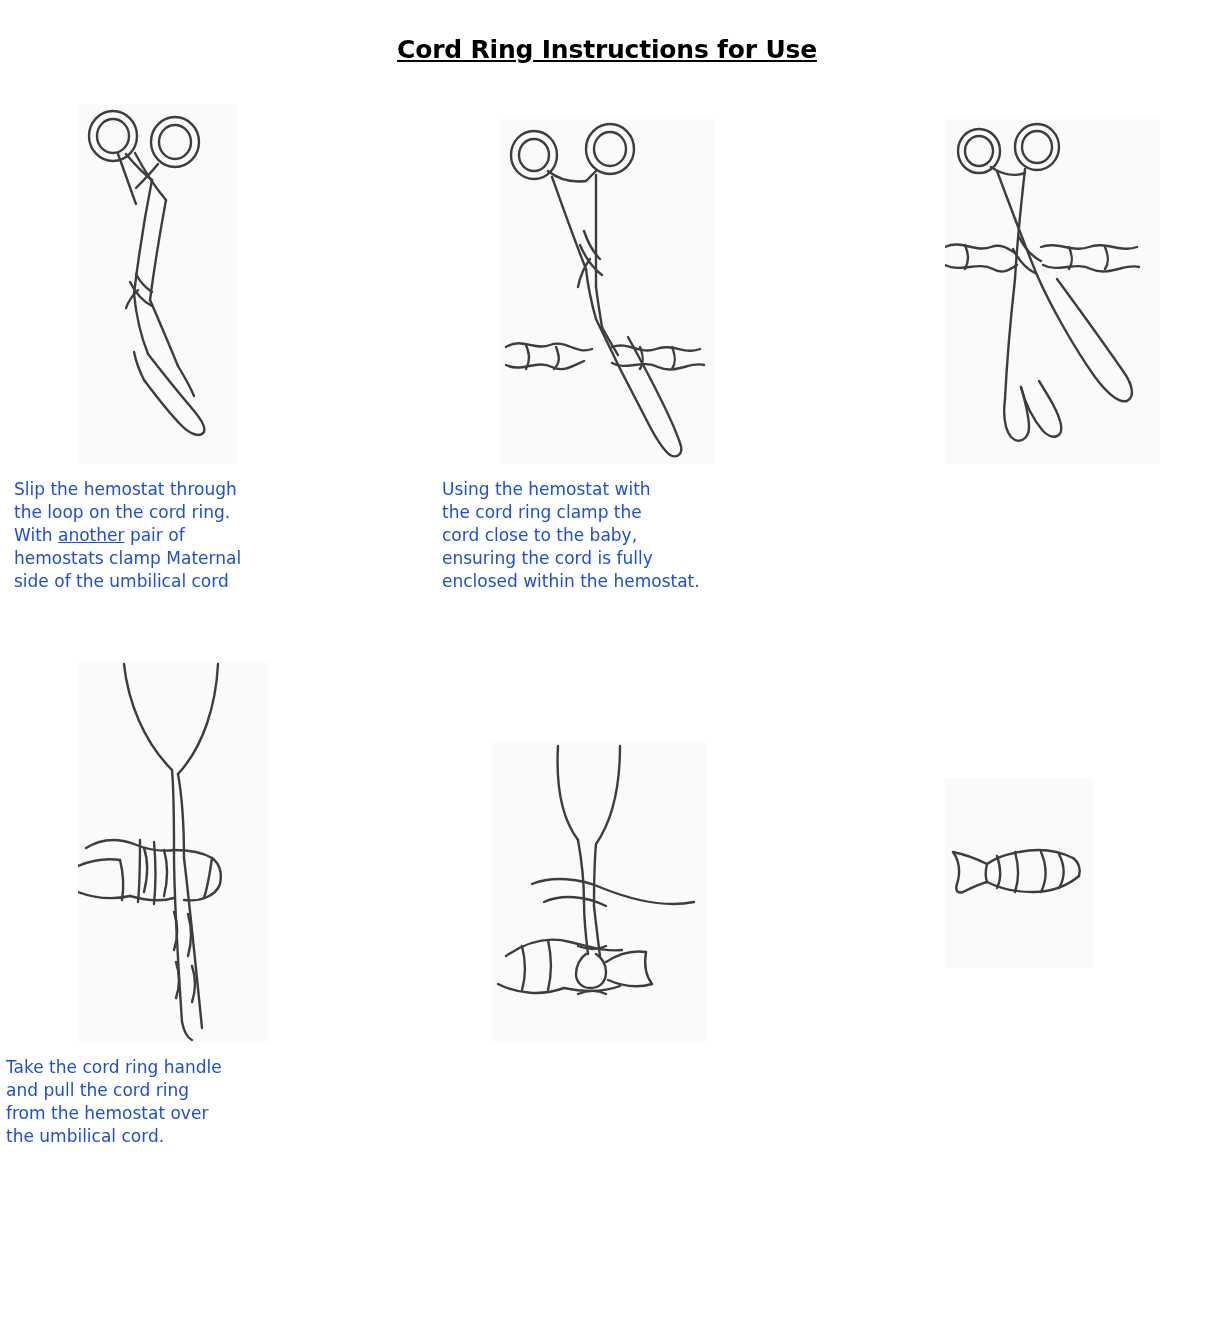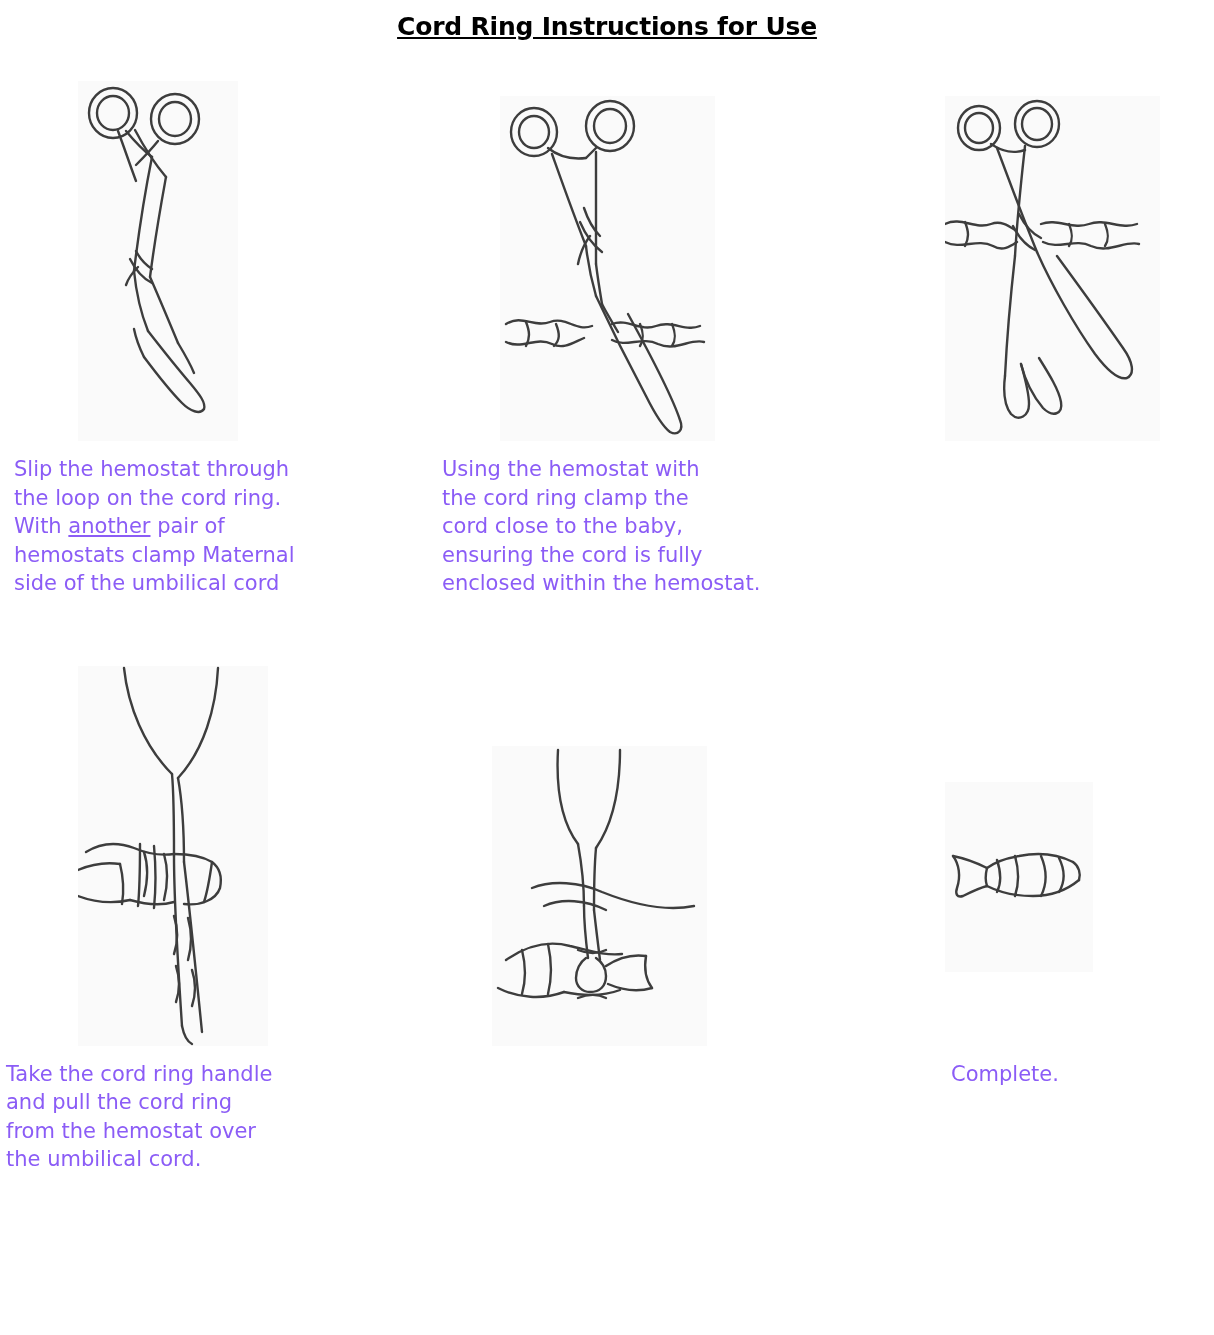--- a/index.html
+++ b/index.html
@@ -23,6 +23,7 @@
     letter-spacing: -0.2px;
     padding-top: 12px;
     font-family: "DejaVu Sans", sans-serif;
+    margin-top: 23px;
   }
   .grid {
     display: grid;

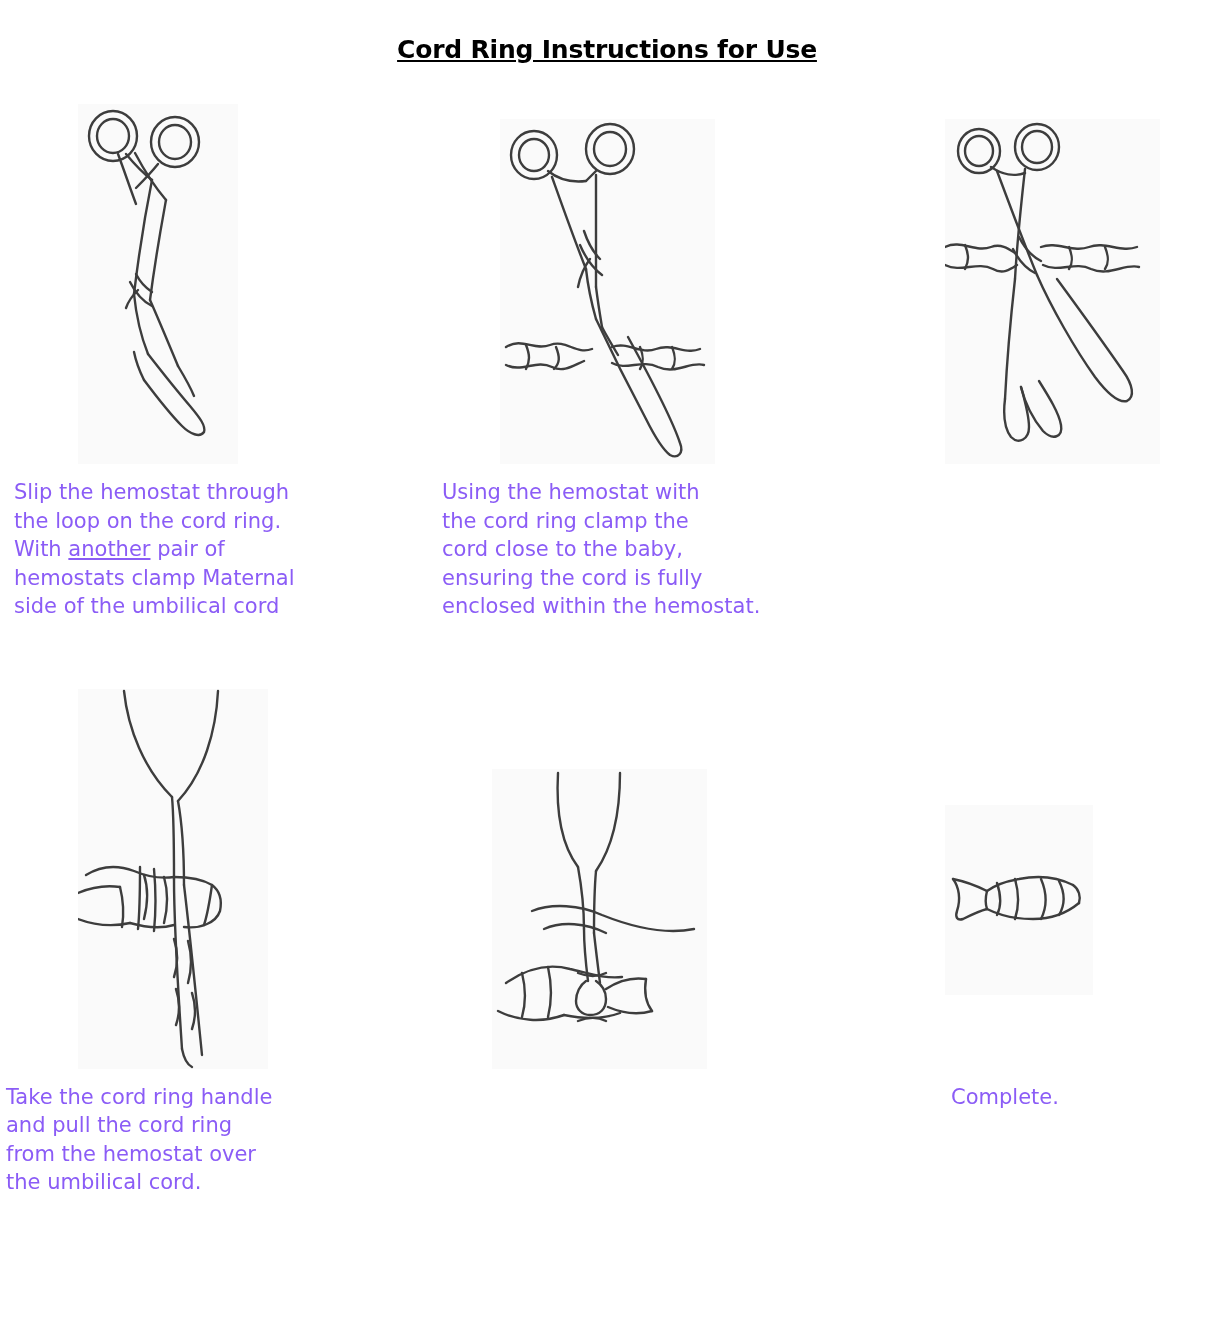--- a/index.html
+++ b/index.html
@@ -50,9 +50,9 @@
     align-items: flex-end;
   }
   .caption {
-    font-size: 21px;
+    font-size: 17px;
     line-height: 1.36;
-    color: #8b5cf6;
+    color: #1d4ed8;
     font-family: "DejaVu Sans", sans-serif;
     white-space: pre-line;
     padding-top: 14px;

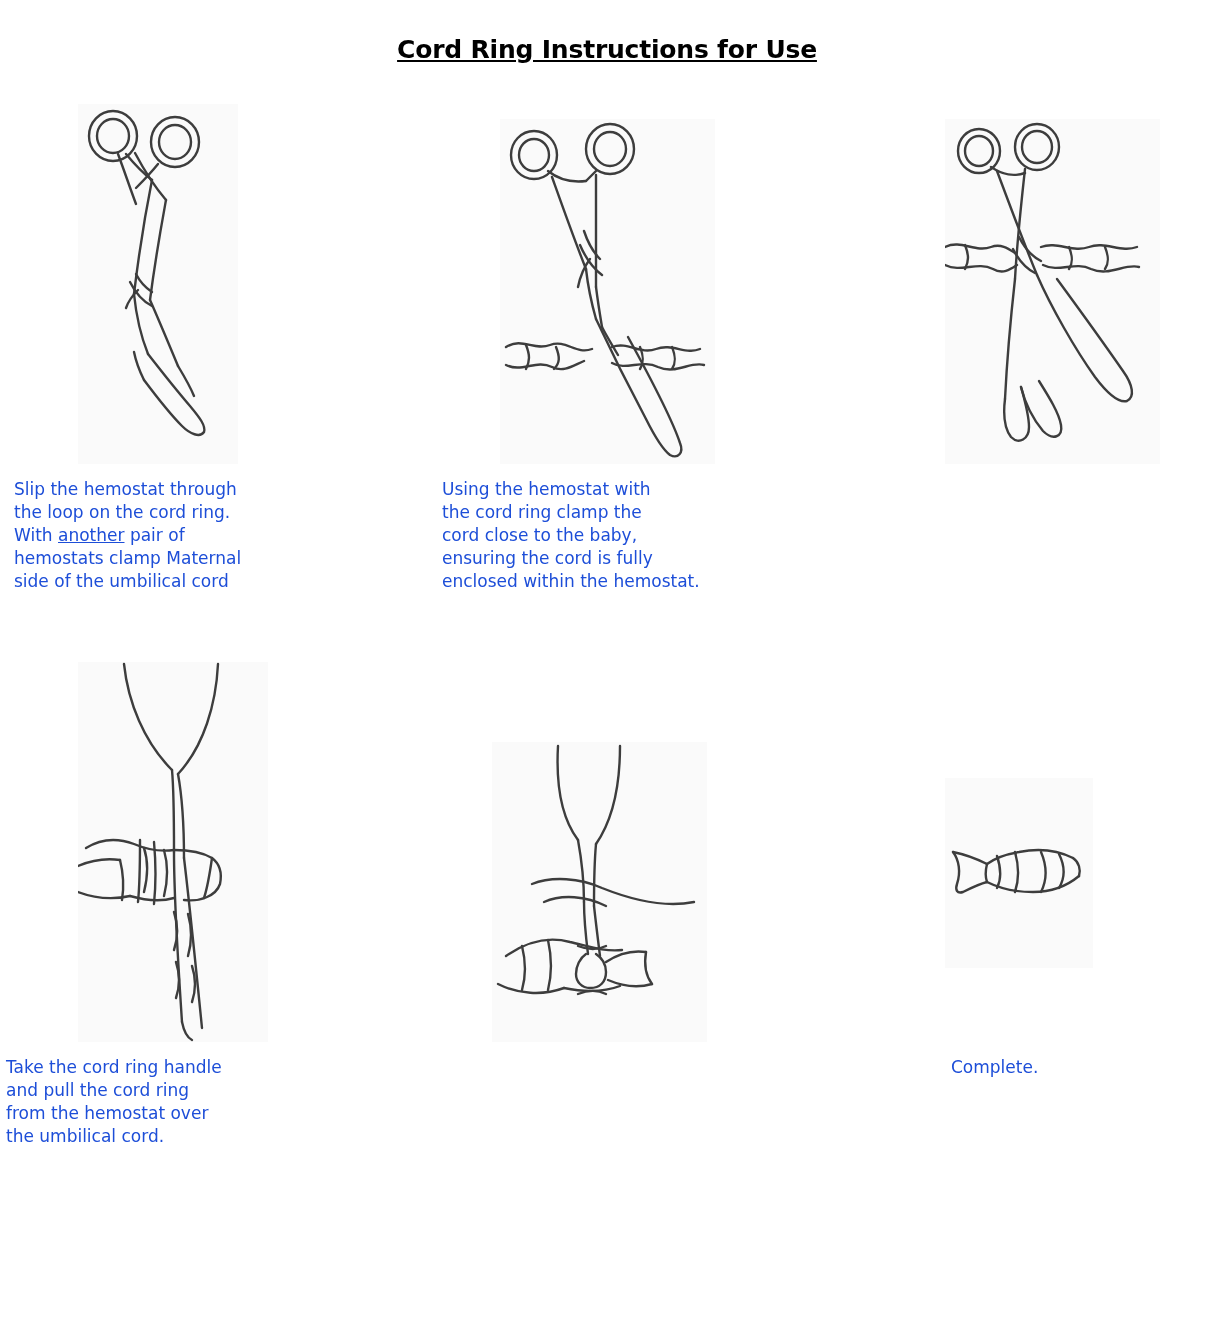--- a/index.html
+++ b/index.html
@@ -283,7 +283,6 @@
         </svg>
       </div>
     </div>
-    <div class="caption cap-6">Complete.</div>
   </div>
 
 </div>

